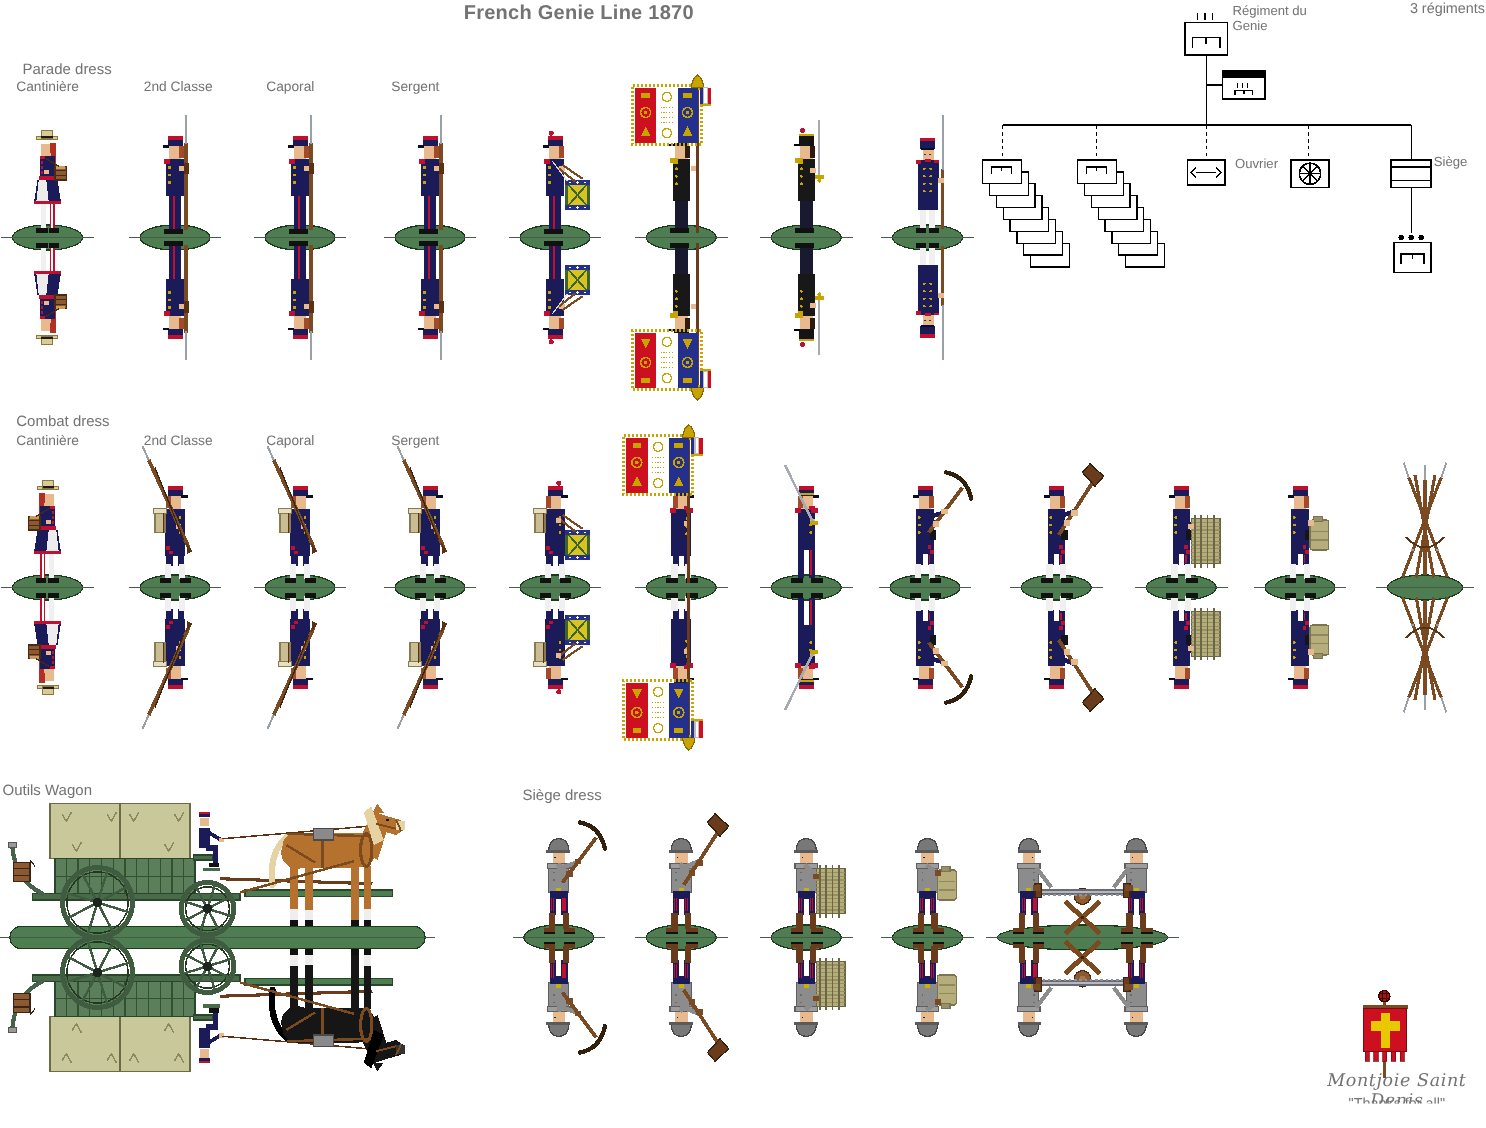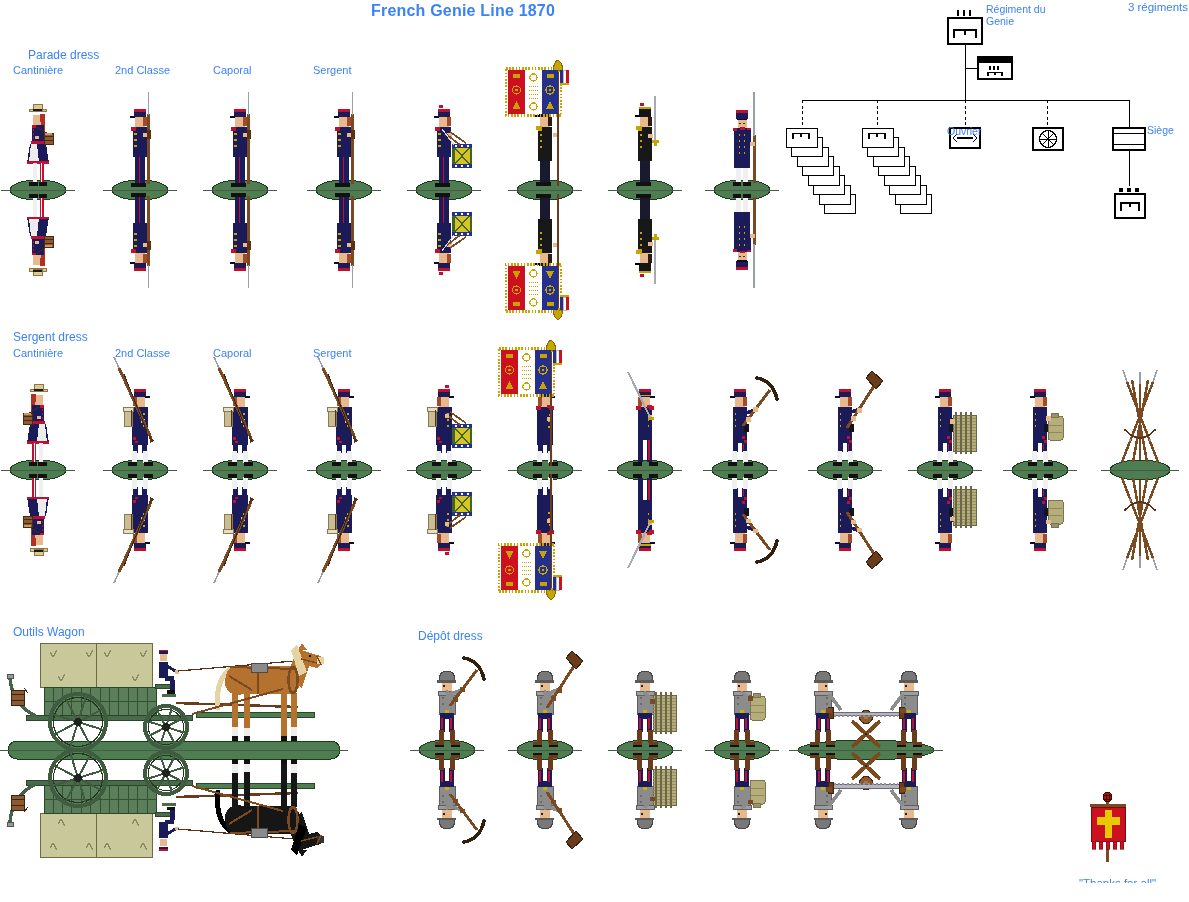--- a/index.html
+++ b/index.html
@@ -4,7 +4,7 @@
 <style>
   html,body{margin:0;padding:0;background:#fff}
   #sheet{position:relative;width:1189px;height:883px;background:#fff;overflow:hidden;
-         font-family:"Liberation Sans",sans-serif;color:#3b82f6}
+         font-family:"Liberation Sans",sans-serif;color:#737373}
   .abs{position:absolute}
   .title{position:absolute;left:371px;top:2px;font-size:16px;font-weight:bold;letter-spacing:.2px}
   .note{position:absolute;top:1px;right:1px;font-size:11.5px}

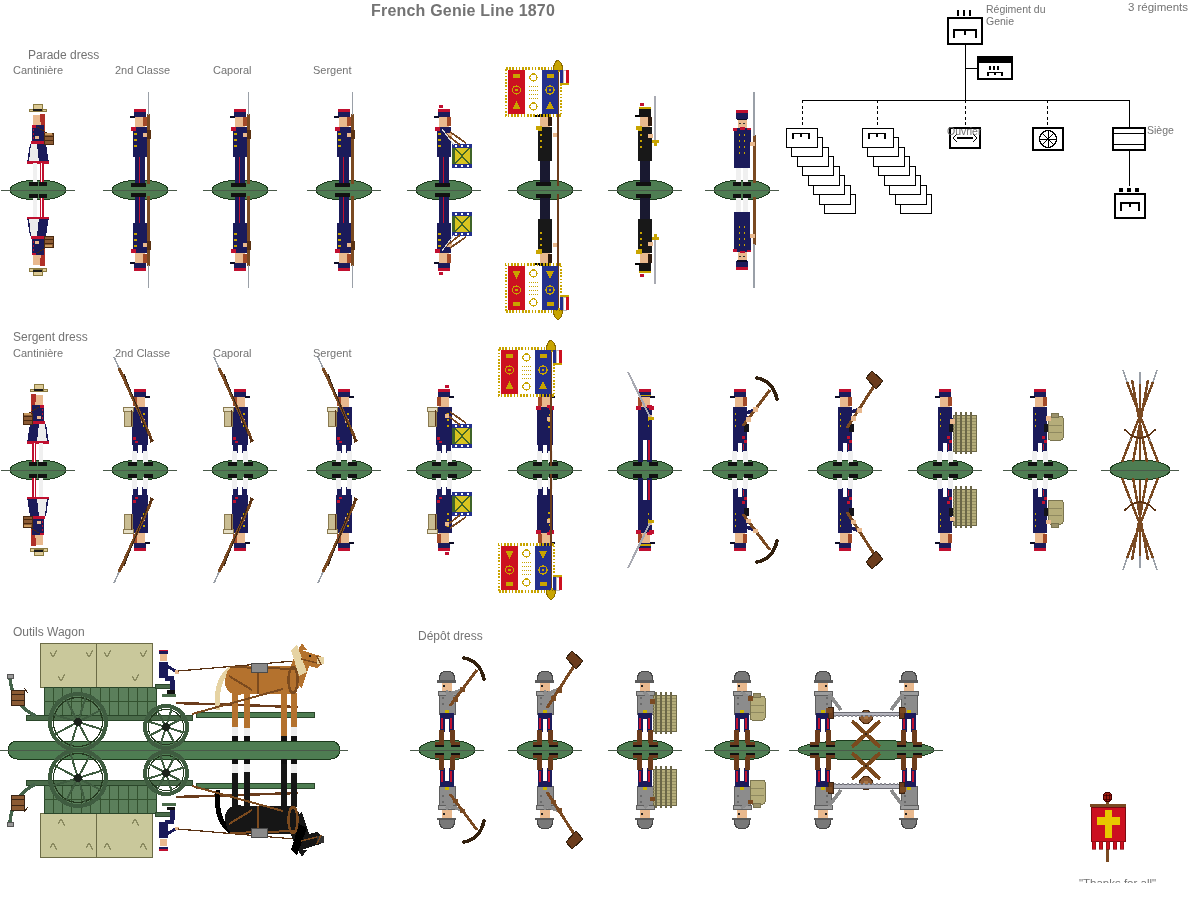--- a/index.html
+++ b/index.html
@@ -25,7 +25,7 @@
   <div class="title">French Genie Line 1870</div>
   <div class="note">3 régiments</div>
 
-  <div class="h" style="left:28px;top:48px">Parade dress</div>
+  <div class="h" style="left:18px;top:48px">Parade dress</div>
   <div class="h" style="left:13px;top:330px">Sergent dress</div>
   <div class="h" style="left:13px;top:625px">Outils Wagon</div>
   <div class="h" style="left:418px;top:629px">Dépôt dress</div>

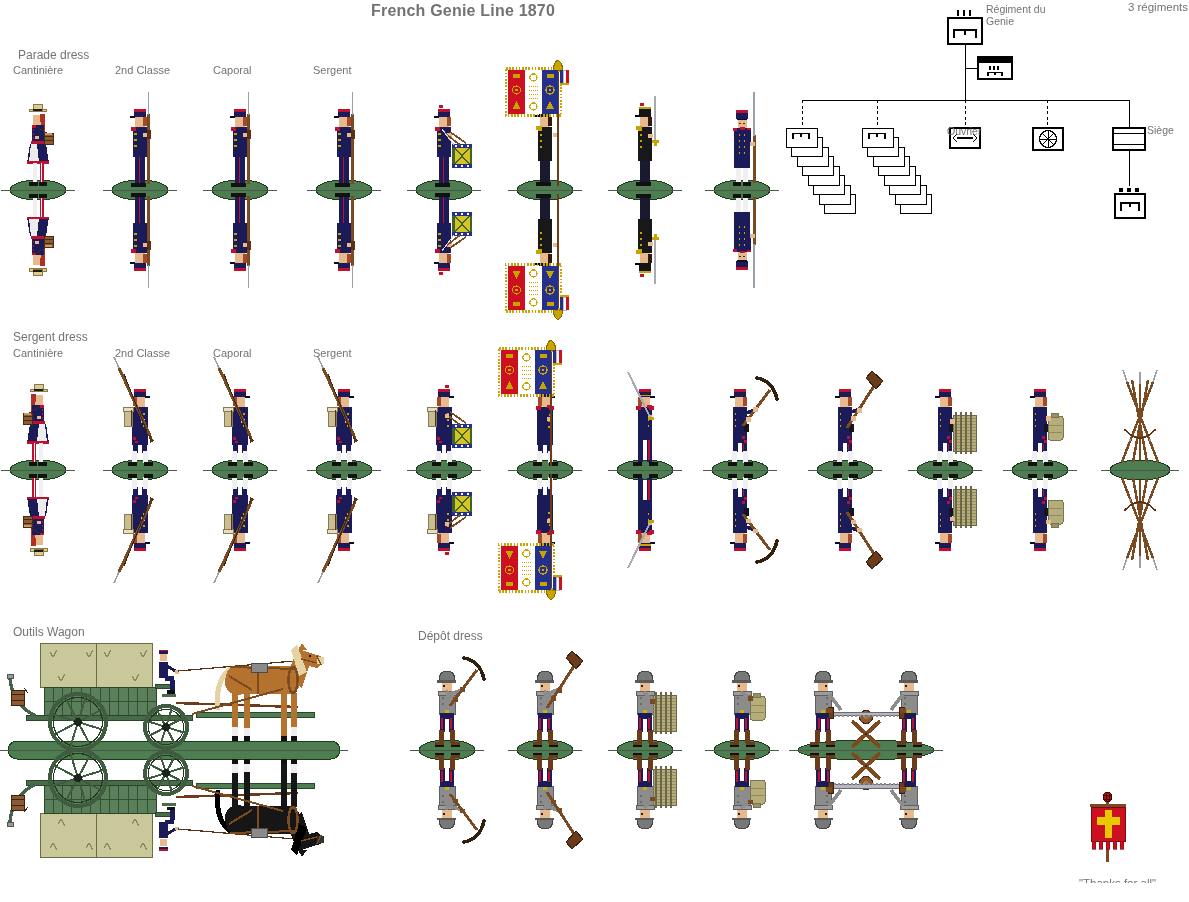--- a/index.html
+++ b/index.html
@@ -101,7 +101,7 @@
   </svg>
 
   <div class="orglabel" style="left:986px;top:3px;width:66px">Régiment du Genie</div>
-  <div class="orglabel" style="left:947px;top:125px">Ouvrier</div>
+  <div class="orglabel" style="left:988px;top:125px">Ouvrier</div>
   <div class="orglabel" style="left:1147px;top:124px">Siège</div>
 
   <div id="figs" class="abs" style="left:0;top:0">

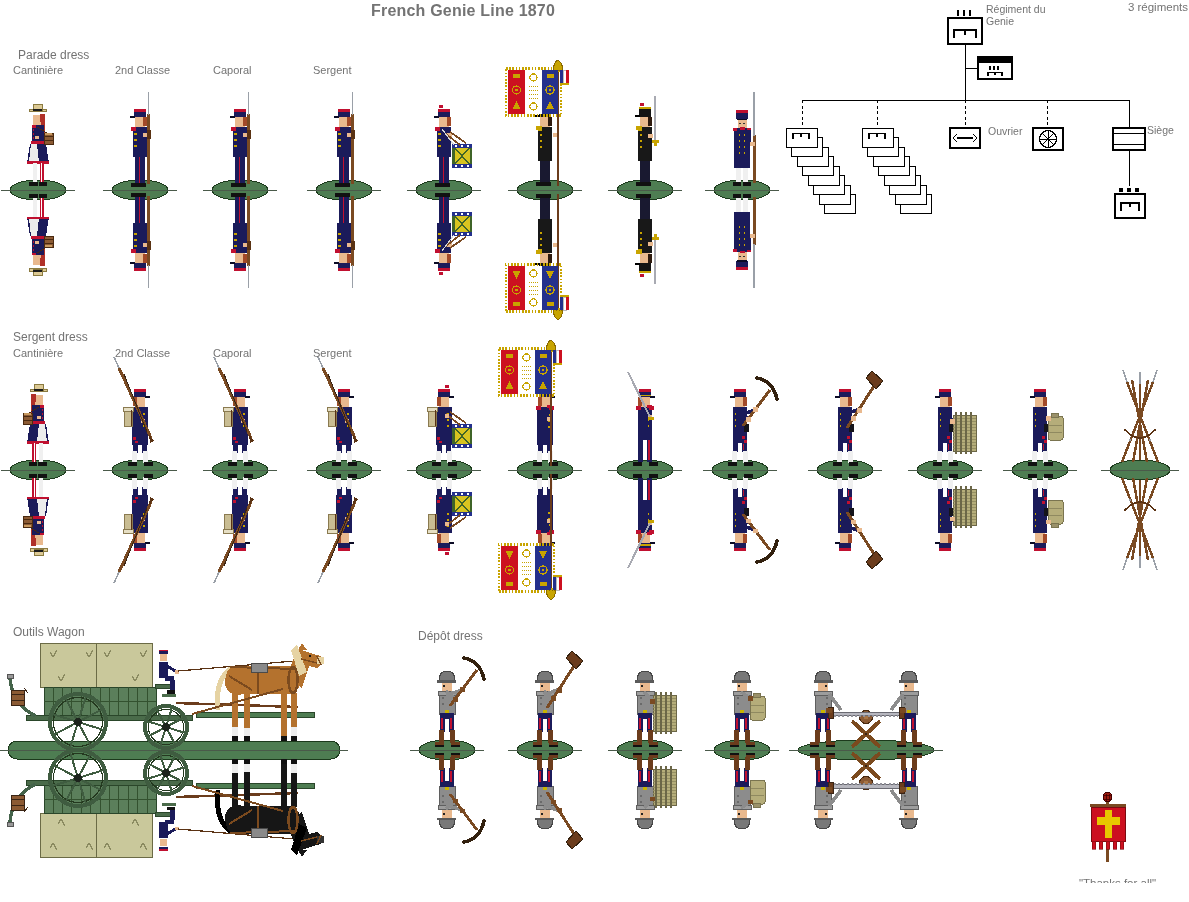--- a/index.html
+++ b/index.html
@@ -26,7 +26,7 @@
   <div class="note">3 régiments</div>
 
   <div class="h" style="left:18px;top:48px">Parade dress</div>
-  <div class="h" style="left:13px;top:330px">Sergent dress</div>
+  <div class="h" style="left:13px;top:330px">Combat dress</div>
   <div class="h" style="left:13px;top:625px">Outils Wagon</div>
   <div class="h" style="left:418px;top:629px">Dépôt dress</div>
 

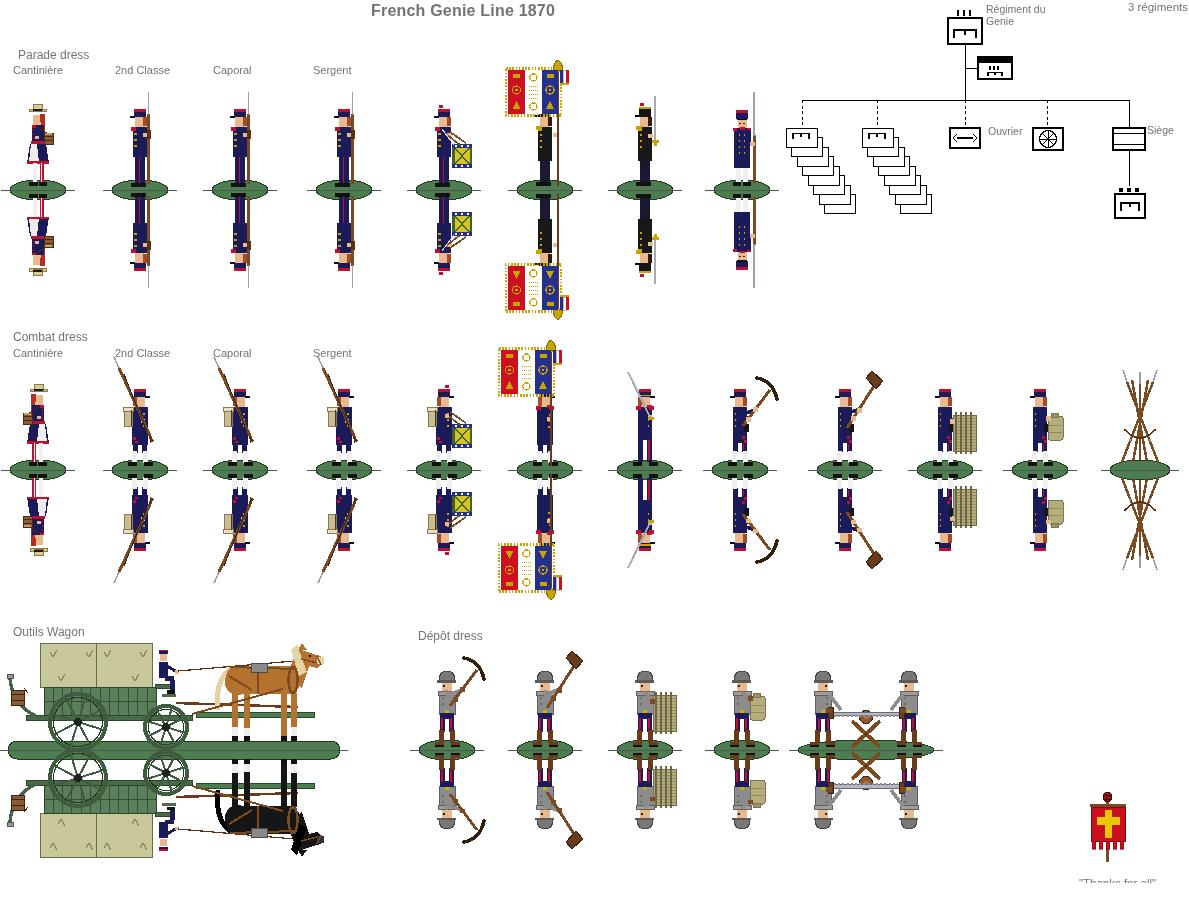--- a/index.html
+++ b/index.html
@@ -27,7 +27,7 @@
 
   <div class="h" style="left:18px;top:48px">Parade dress</div>
   <div class="h" style="left:13px;top:330px">Combat dress</div>
-  <div class="h" style="left:13px;top:625px">Outils Wagon</div>
+  <div class="h" style="left:2px;top:625px">Outils Wagon</div>
   <div class="h" style="left:418px;top:629px">Dépôt dress</div>
 
   <div class="r" style="left:13px;top:64px">Cantinière</div>

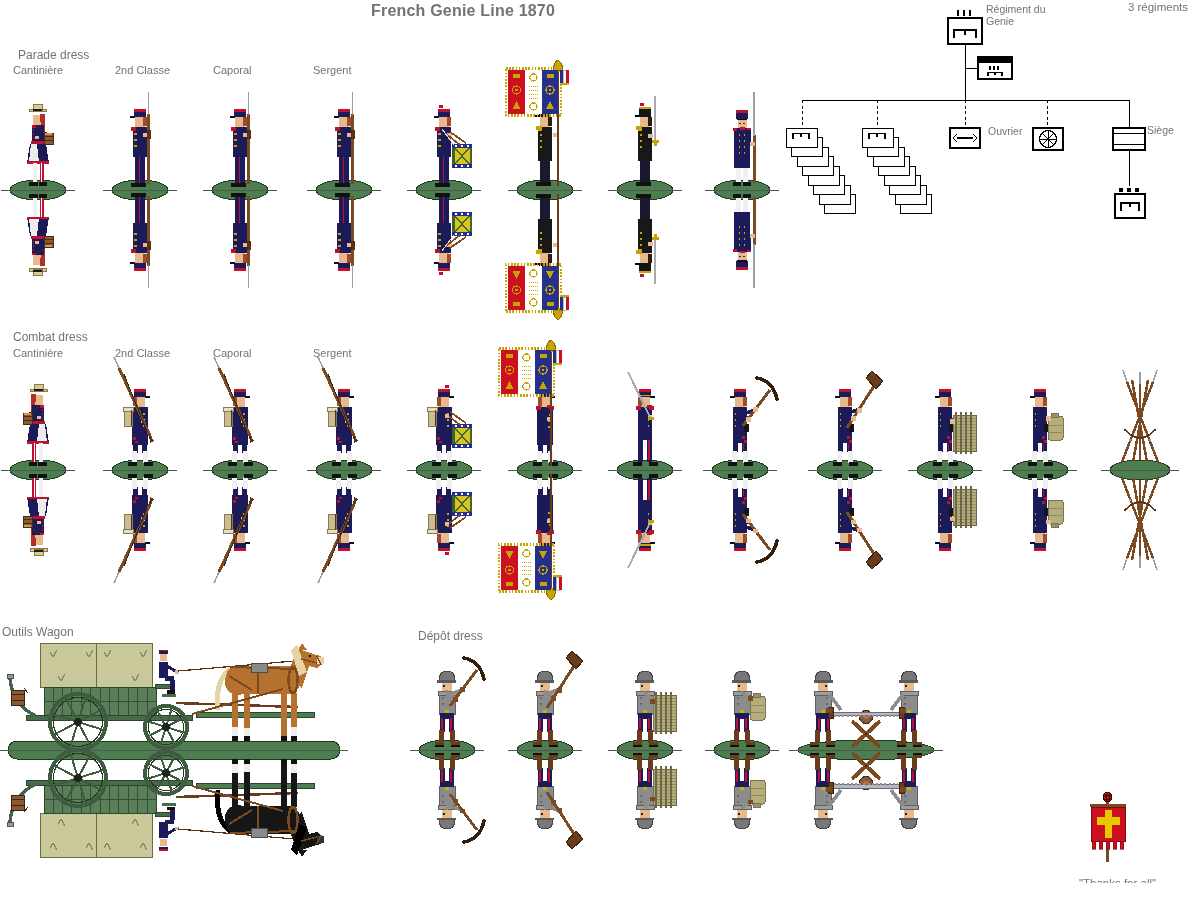--- a/index.html
+++ b/index.html
@@ -28,7 +28,7 @@
   <div class="h" style="left:18px;top:48px">Parade dress</div>
   <div class="h" style="left:13px;top:330px">Combat dress</div>
   <div class="h" style="left:2px;top:625px">Outils Wagon</div>
-  <div class="h" style="left:418px;top:629px">Dépôt dress</div>
+  <div class="h" style="left:418px;top:629px">Siège dress</div>
 
   <div class="r" style="left:13px;top:64px">Cantinière</div>
   <div class="r" style="left:115px;top:64px">2nd Classe</div>

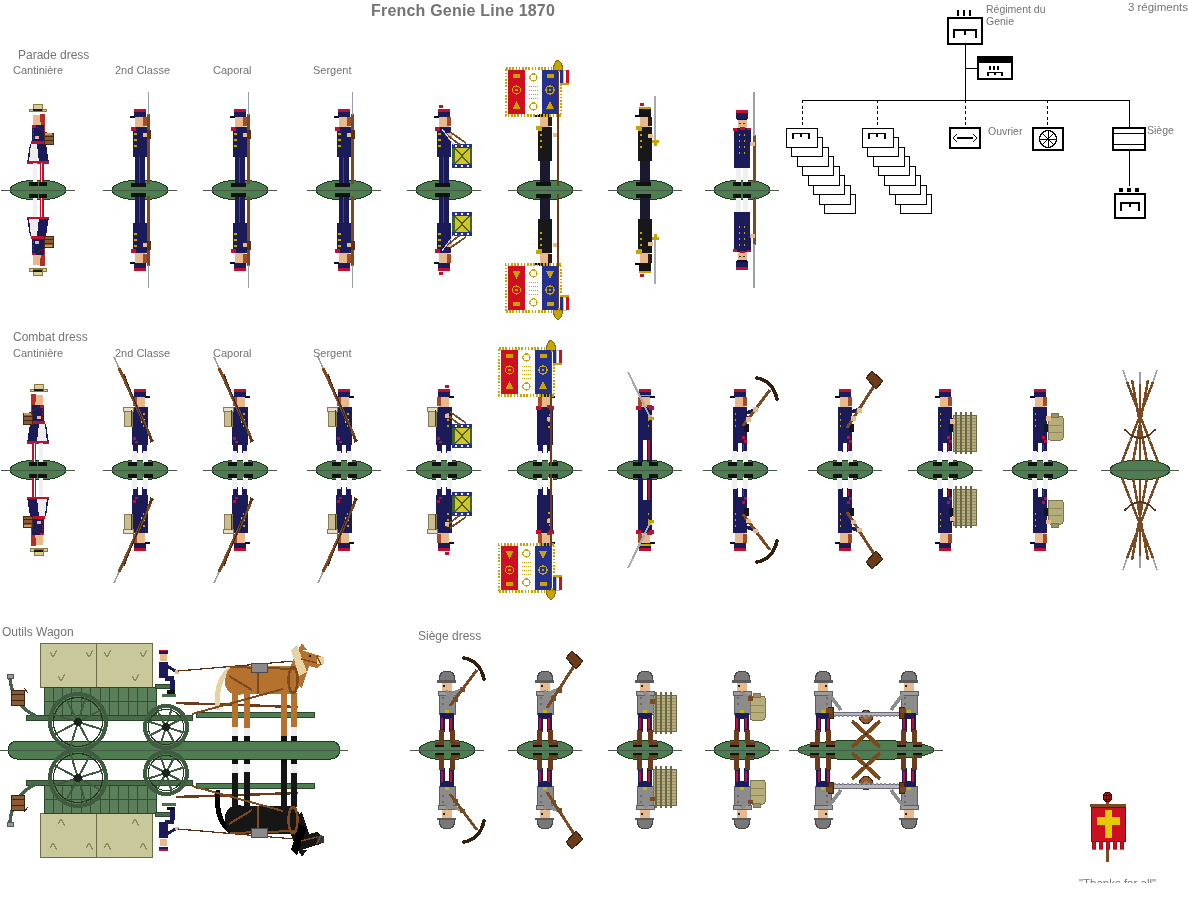--- a/index.html
+++ b/index.html
@@ -1196,6 +1196,7 @@
     <rect x="36" y="51" width="3.5" height="8" fill="#cc1020" stroke="#7a0a10" stroke-width=".6"></rect>
   </svg>
 
+  <div class="motto">Montjoie Saint Denis</div>
   <div class="thanks">"Thanks for all"</div>
 </div>
 

